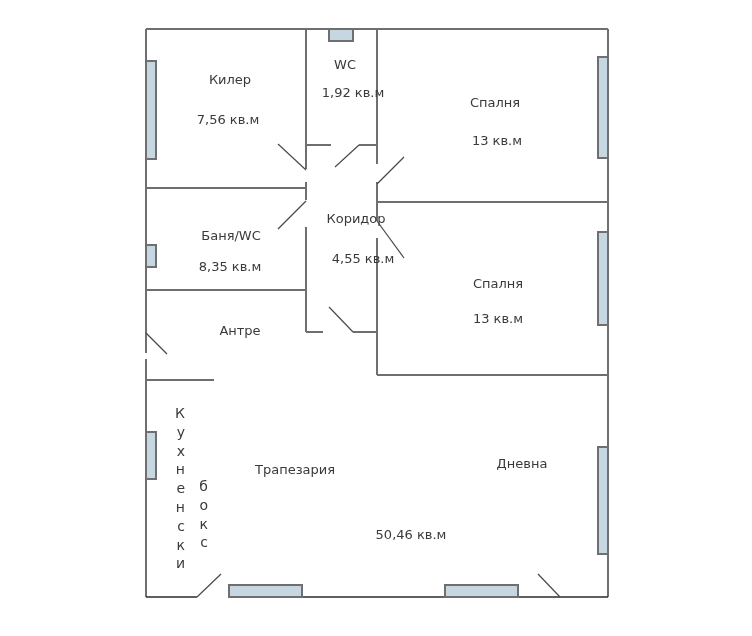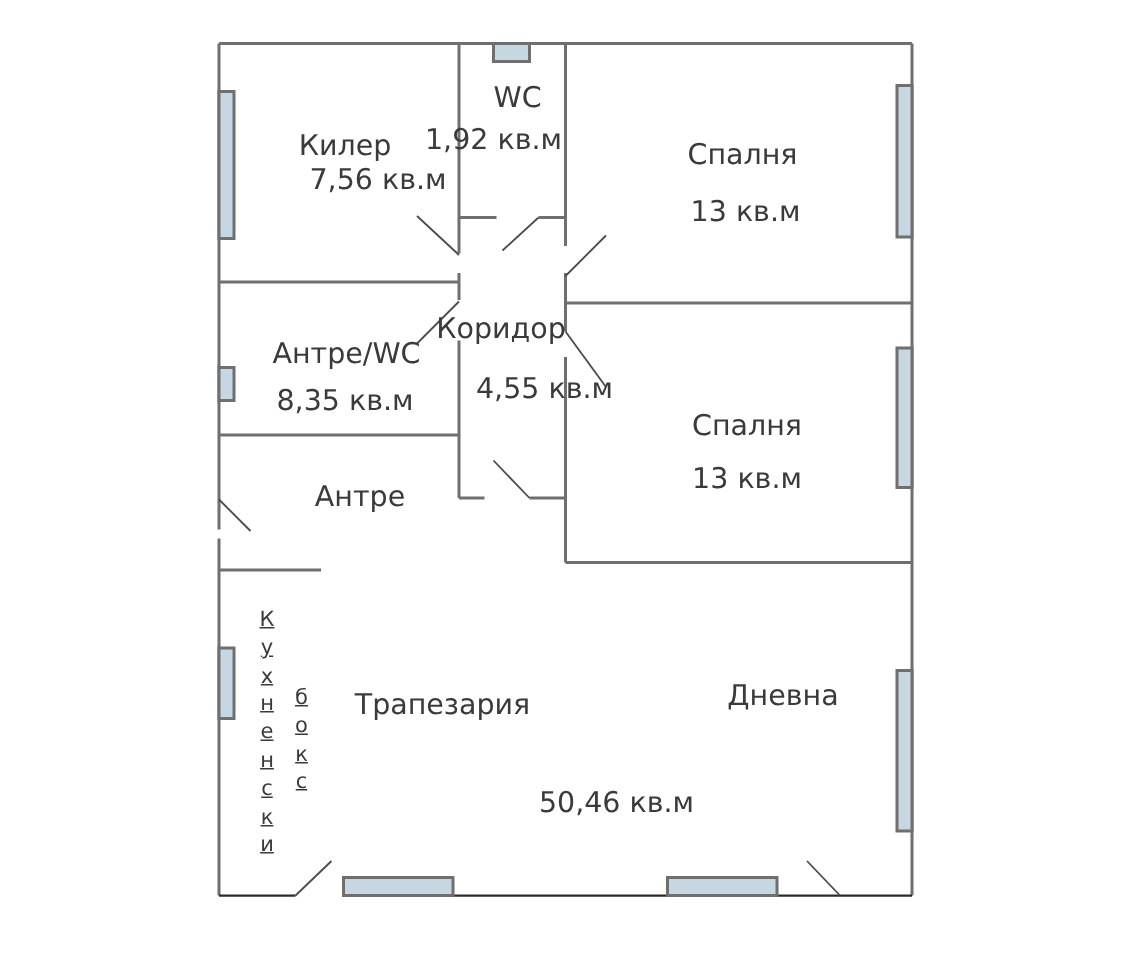--- a/index.html
+++ b/index.html
@@ -9,7 +9,7 @@
   .wall-dark { stroke: #2a2a2a; stroke-width: 1.5; fill: none; }
   .door { stroke: #4a4a4a; stroke-width: 1.2; fill: none; }
   .win { fill: #c7d7e1; stroke: #6f6f6f; stroke-width: 2; }
-  .lbl { position: absolute; font-size: 19px; color: #3a3a3a; white-space: nowrap; transform: translateX(-50%); line-height: 16px; }
+  .lbl { position: absolute; font-size: 13px; color: #3a3a3a; white-space: nowrap; transform: translateX(-50%); line-height: 16px; }
   .vlbl { position: absolute; font-size: 14px; color: #3a3a3a; width: 14px; text-align: center; line-height: 18.8px; word-break: break-all; text-decoration: underline; }
 </style>
 </head>

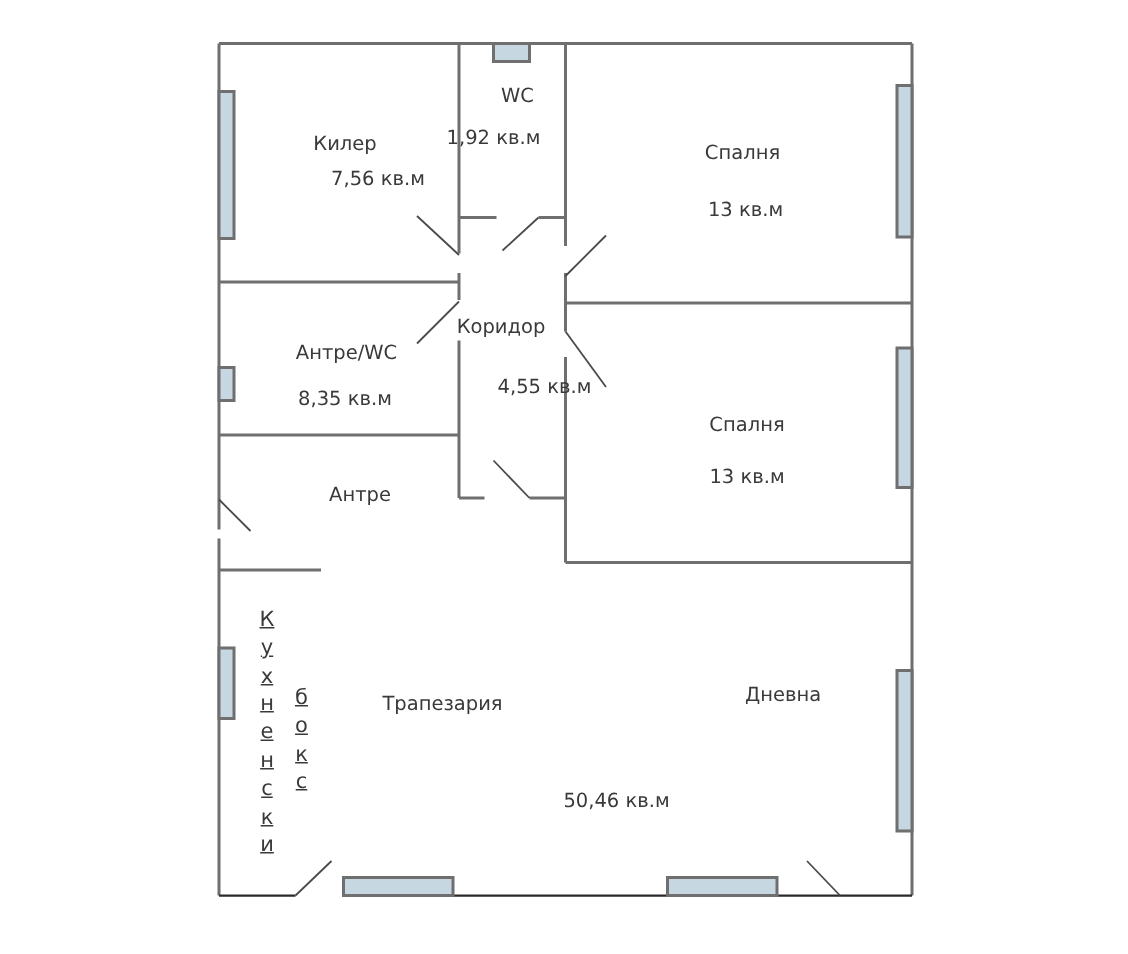--- a/index.html
+++ b/index.html
@@ -62,7 +62,7 @@
   <rect class="win" x="445" y="585" width="73" height="12"></rect>
 </svg>
 
-<div class="lbl" style="left:230px; top:89px;text-align:right;">Килер</div>
+<div class="lbl" style="left:230px; top:72px;text-align:right;">Килер</div>
 <div class="lbl" style="left:228px; top:112px;margin-left:24px;">7,56 кв.м</div>
 
 <div class="lbl" style="left:345px; top:57px;">WC</div>

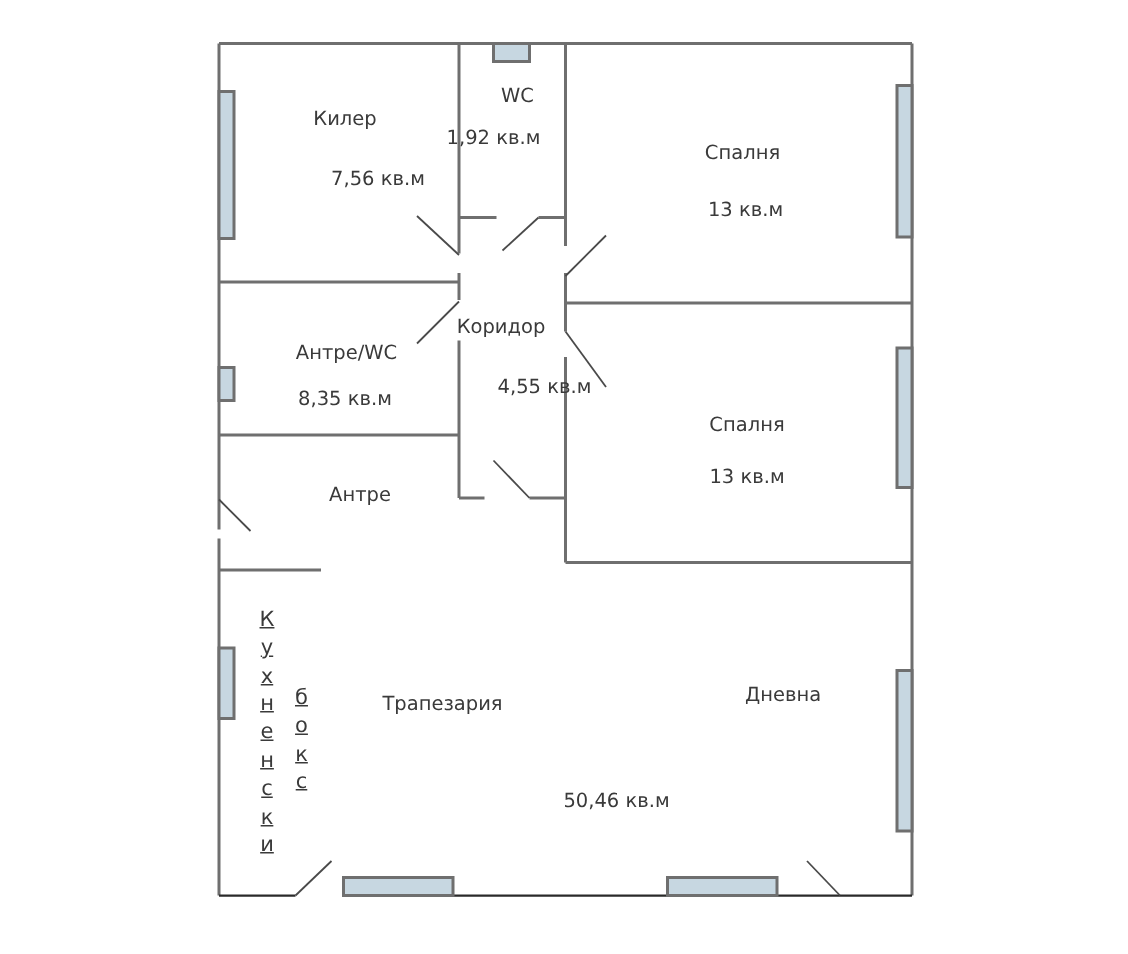--- a/index.html
+++ b/index.html
@@ -66,7 +66,7 @@
 <div class="lbl" style="left:228px; top:112px;margin-left:24px;">7,56 кв.м</div>
 
 <div class="lbl" style="left:345px; top:57px;">WC</div>
-<div class="lbl" style="left:329px; top:85px;text-align:right;">1,92 кв.м</div>
+<div class="lbl" style="left:353px; top:85px;text-align:right;">1,92 кв.м</div>
 
 <div class="lbl" style="left:495px; top:95px;">Спалня</div>
 <div class="lbl" style="left:497px; top:133px;">13 кв.м</div>

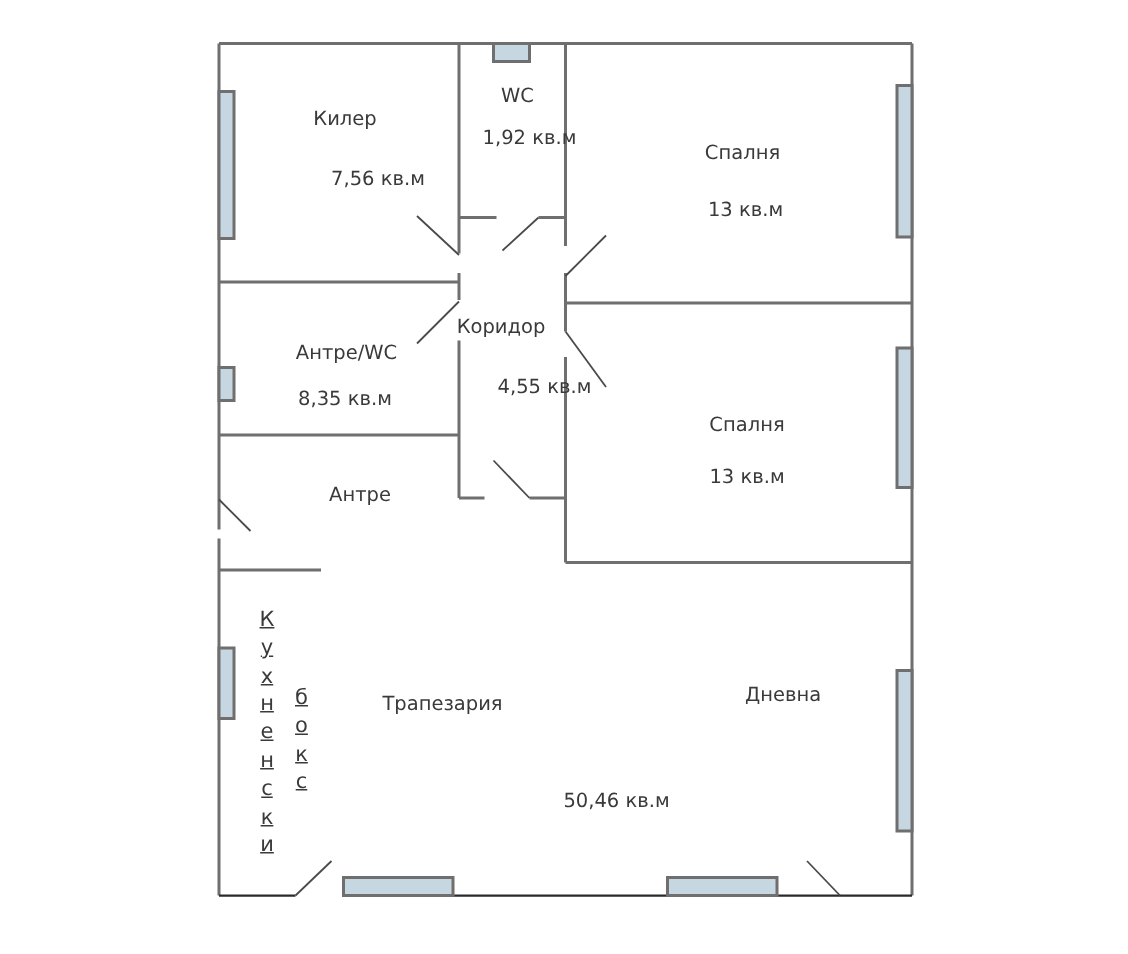--- a/index.html
+++ b/index.html
@@ -63,7 +63,7 @@
 </svg>
 
 <div class="lbl" style="left:230px; top:72px;text-align:right;">Килер</div>
-<div class="lbl" style="left:228px; top:112px;margin-left:24px;">7,56 кв.м</div>
+<div class="lbl" style="left:228px; top:112px;">7,56 кв.м</div>
 
 <div class="lbl" style="left:345px; top:57px;">WC</div>
 <div class="lbl" style="left:353px; top:85px;text-align:right;">1,92 кв.м</div>

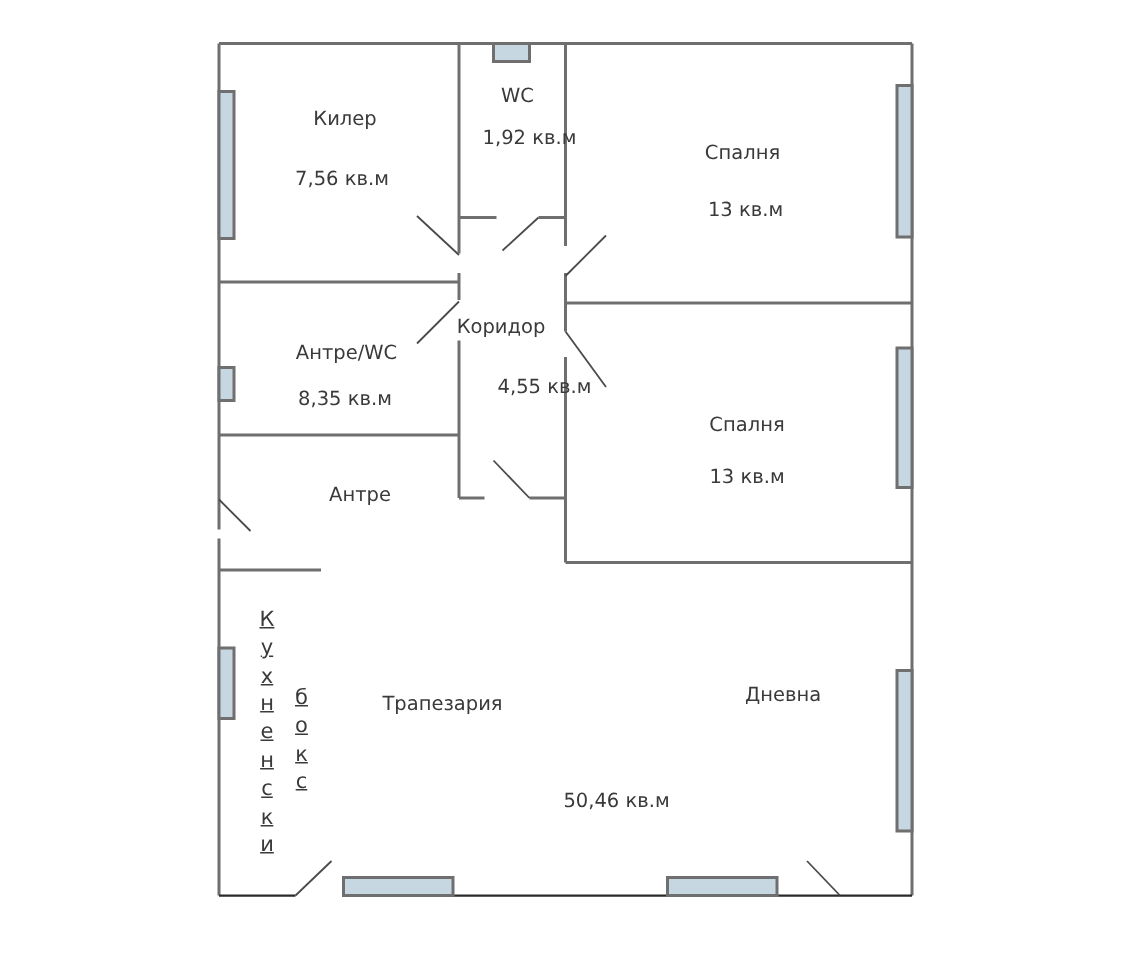--- a/index.html
+++ b/index.html
@@ -74,7 +74,7 @@
 <div class="lbl" style="left:231px; top:228px;">Антре/WC</div>
 <div class="lbl" style="left:230px; top:259px;">8,35 кв.м</div>
 
-<div class="lbl" style="left:334px; top:211px;">Коридор</div>
+<div class="lbl" style="left:356px; top:211px;">Коридор</div>
 <div class="lbl" style="left:342px; top:251px;margin-left:21px;">4,55 кв.м</div>
 
 <div class="lbl" style="left:498px; top:276px;">Спалня</div>

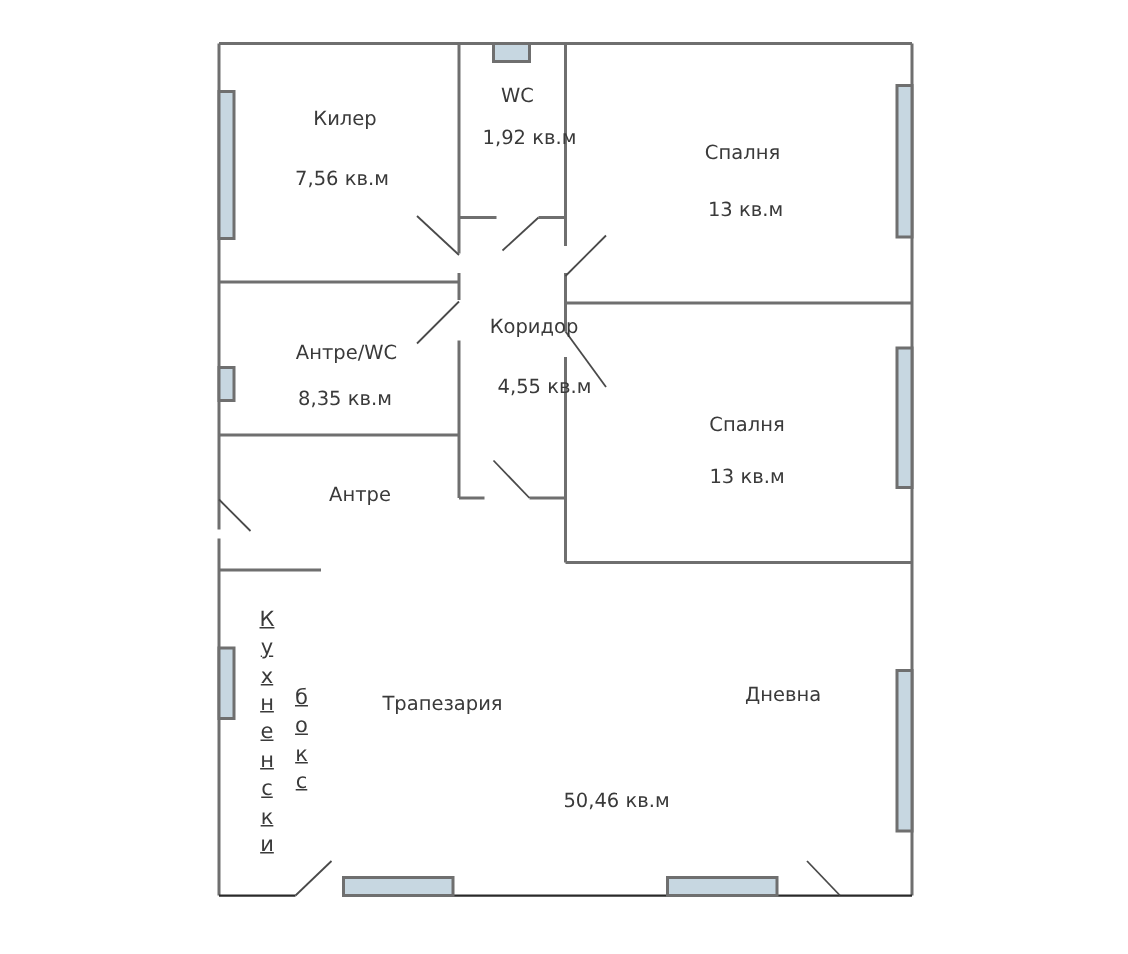--- a/index.html
+++ b/index.html
@@ -71,7 +71,7 @@
 <div class="lbl" style="left:495px; top:95px;">Спалня</div>
 <div class="lbl" style="left:497px; top:133px;">13 кв.м</div>
 
-<div class="lbl" style="left:231px; top:228px;">Антре/WC</div>
+<div class="lbl" style="left:231px; top:228px;">Баня/WC</div>
 <div class="lbl" style="left:230px; top:259px;">8,35 кв.м</div>
 
 <div class="lbl" style="left:356px; top:211px;">Коридор</div>

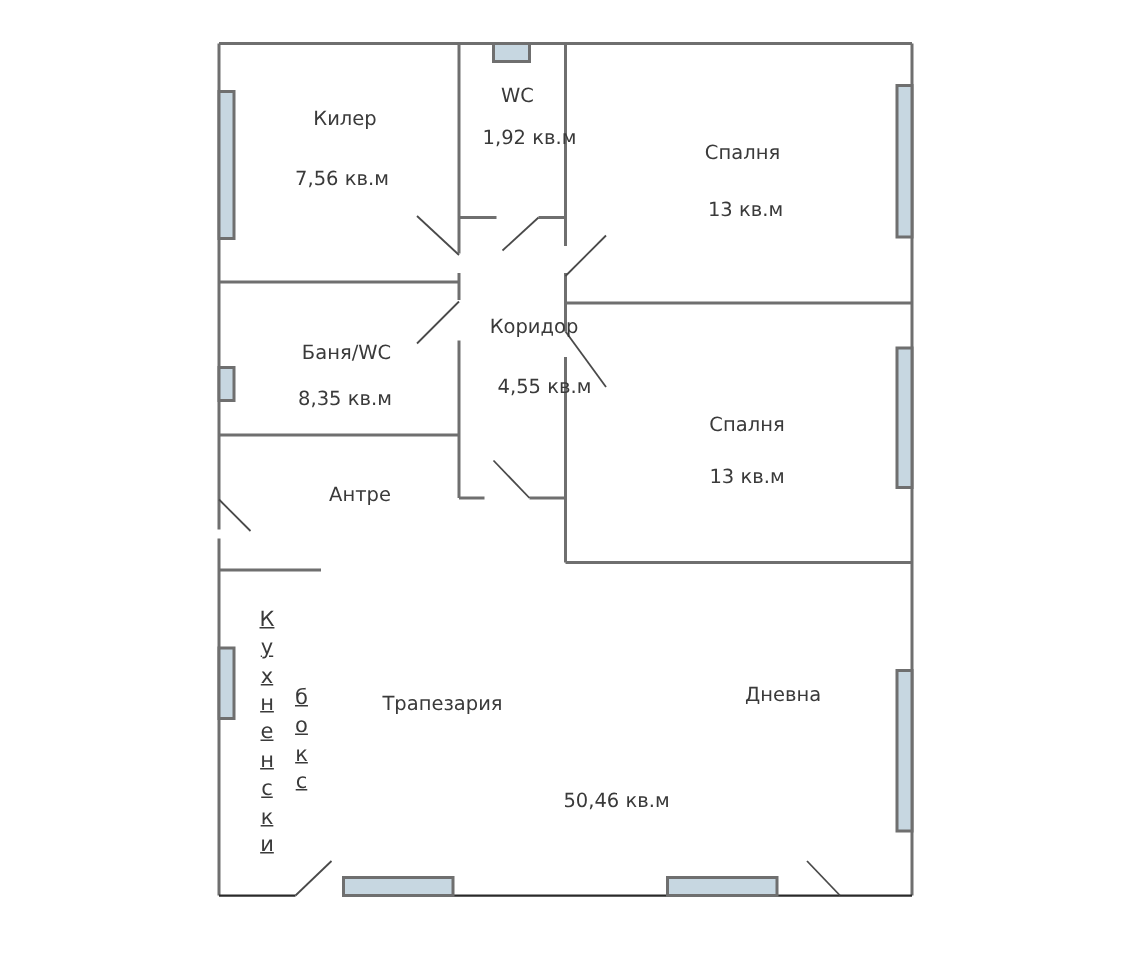--- a/index.html
+++ b/index.html
@@ -10,7 +10,7 @@
   .door { stroke: #4a4a4a; stroke-width: 1.2; fill: none; }
   .win { fill: #c7d7e1; stroke: #6f6f6f; stroke-width: 2; }
   .lbl { position: absolute; font-size: 13px; color: #3a3a3a; white-space: nowrap; transform: translateX(-50%); line-height: 16px; }
-  .vlbl { position: absolute; font-size: 14px; color: #3a3a3a; width: 14px; text-align: center; line-height: 18.8px; word-break: break-all; text-decoration: underline; }
+  .vlbl { position: absolute; font-size: 14px; color: #3a3a3a; width: 14px; text-align: right; line-height: 18.8px; word-break: break-all; }
 </style>
 </head>
 <body>

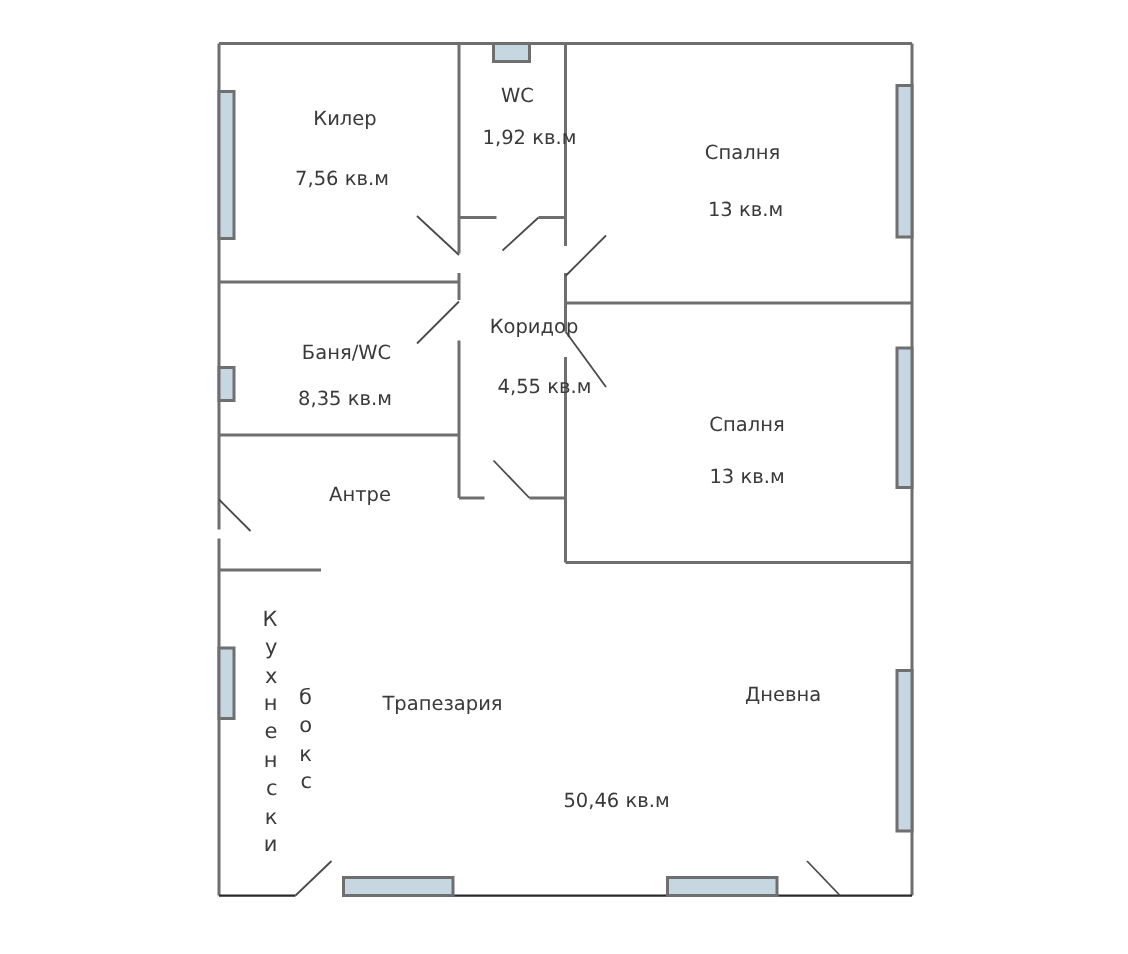--- a/index.html
+++ b/index.html
@@ -83,7 +83,7 @@
 <div class="lbl" style="left:240px; top:323px;">Антре</div>
 
 <div class="vlbl" style="left:171px; top:404px;">Кухненски</div>
-<div class="vlbl" style="left:194px; top:456px;">бокс</div>
+<div class="vlbl" style="left:194px; top:477px;">бокс</div>
 
 <div class="lbl" style="left:295px; top:462px;">Трапезария</div>
 <div class="lbl" style="left:411px; top:527px;">50,46 кв.м</div>

